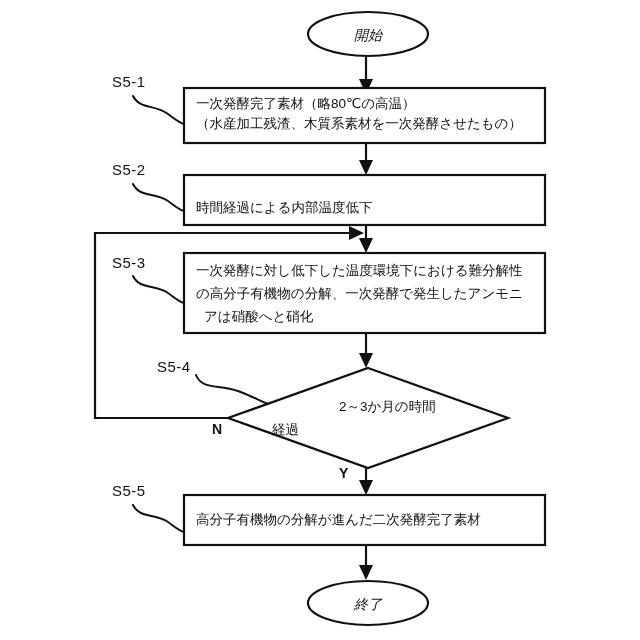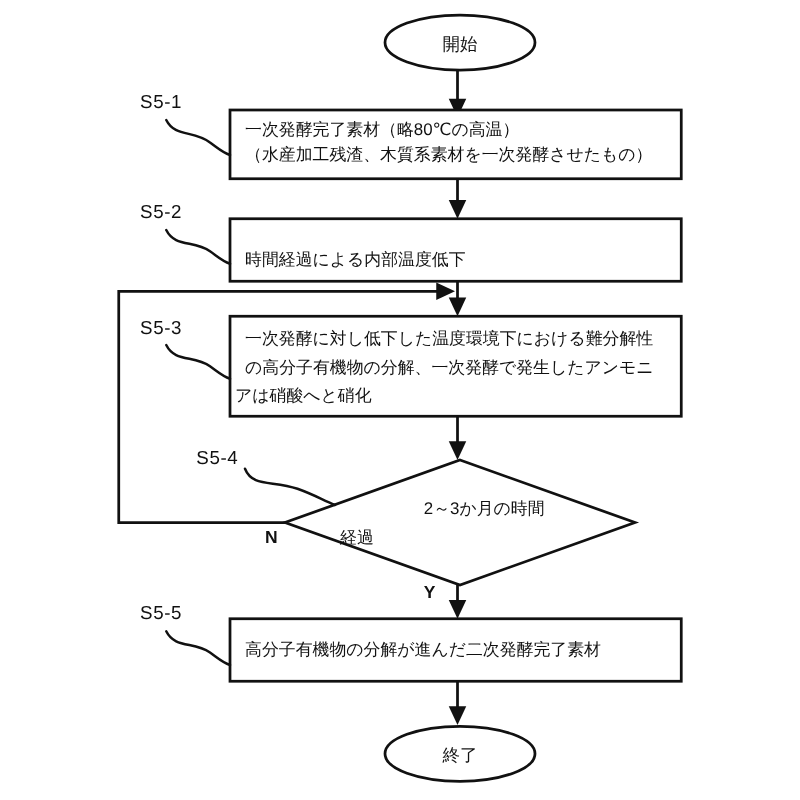--- a/index.html
+++ b/index.html
@@ -65,6 +65,7 @@
     font-size: 14px;
     text-align: center;
     width: 120px;
+    font-style: italic;
   }
 </style>
 </head>

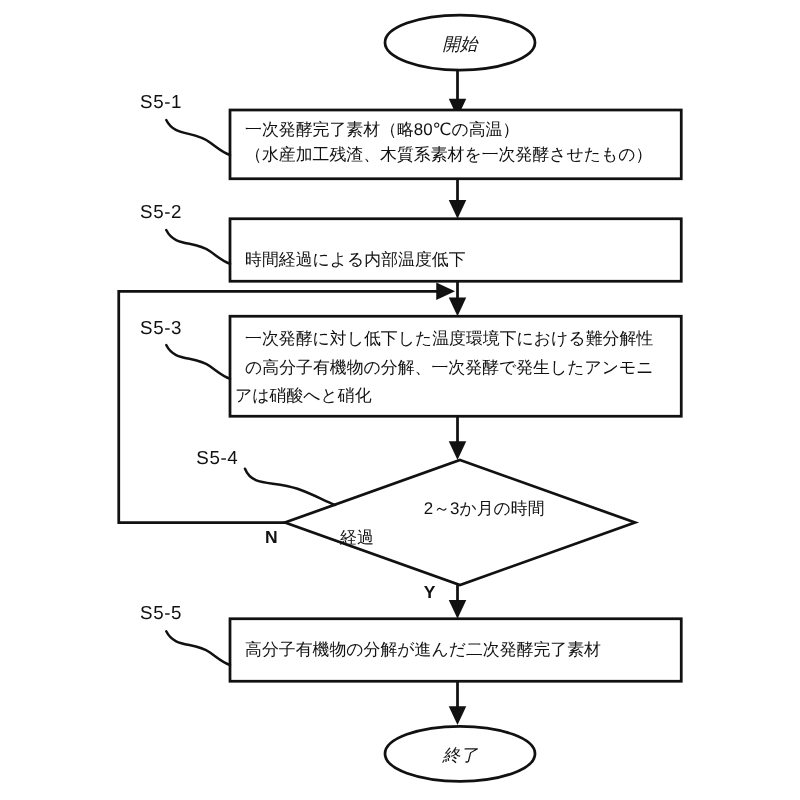--- a/index.html
+++ b/index.html
@@ -133,7 +133,7 @@
   <div class="txt step-label" style="left:112px; top:253px;">S5-3</div>
   <div class="txt node-text" style="left:196px; top:262px;">一次発酵に対し低下した温度環境下における難分解性</div>
   <div class="txt node-text" style="left:196px; top:285px;">の高分子有機物の分解、一次発酵で発生したアンモニ</div>
-  <div class="txt node-text" style="left:188px; top:308px;">アは硝酸へと硝化</div>
+  <div class="txt node-text" style="left:204px; top:308px;">アは硝酸へと硝化</div>
 
   <div class="txt step-label" style="left:157px; top:357px;">S5-4</div>
   <div class="txt node-text" style="left:303px; top:398px;margin-left:36px;">2～3か月の時間</div>

